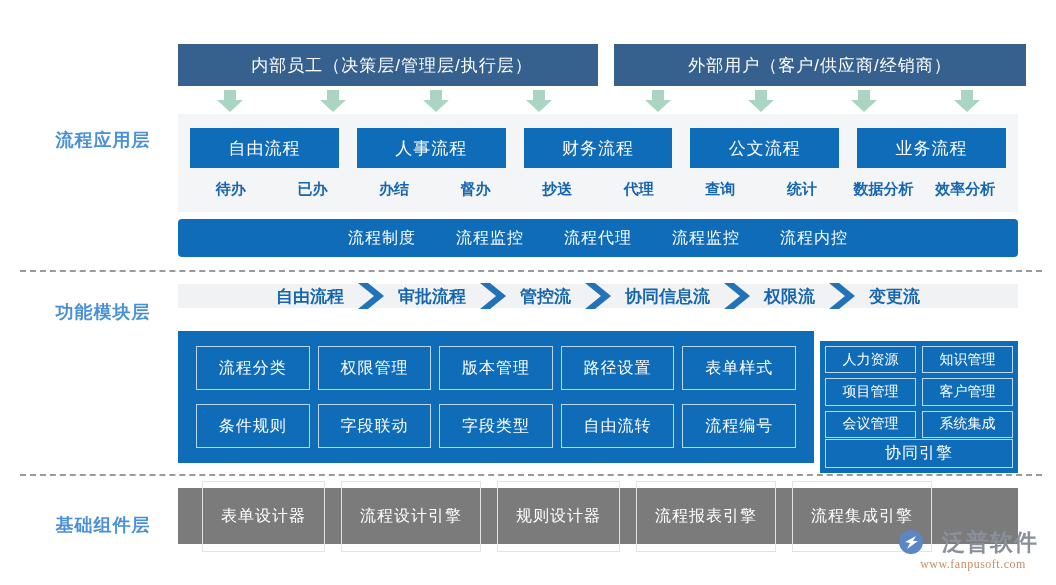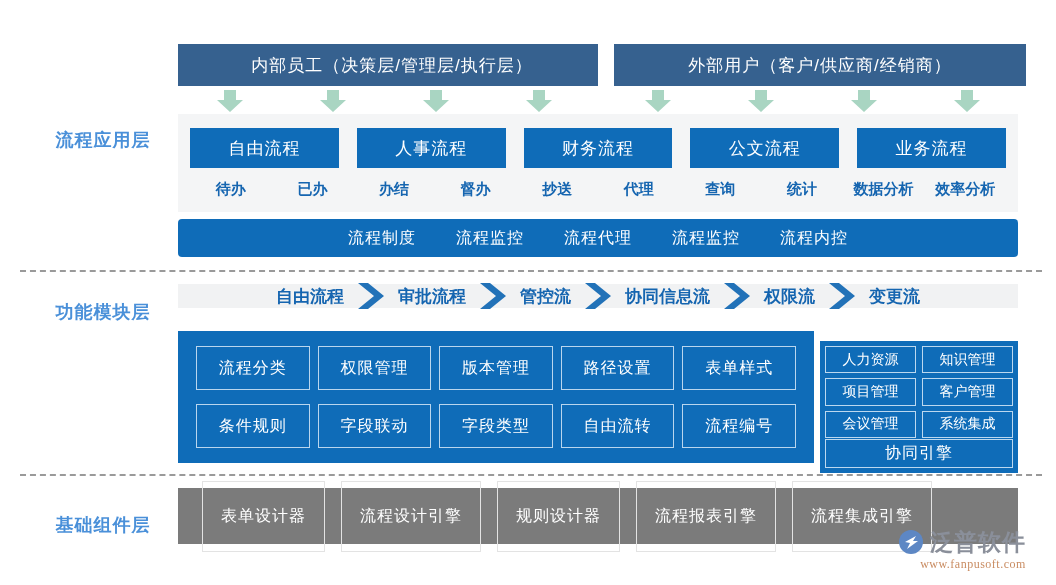--- a/index.html
+++ b/index.html
@@ -294,7 +294,7 @@
   .wm-row {
     display: flex;
     align-items: center;
-    gap: 6px;
+    gap: 18px;
   }
   .wm-mark { width: 26px; height: 26px; flex: 0 0 auto; }
   .wm-name {

